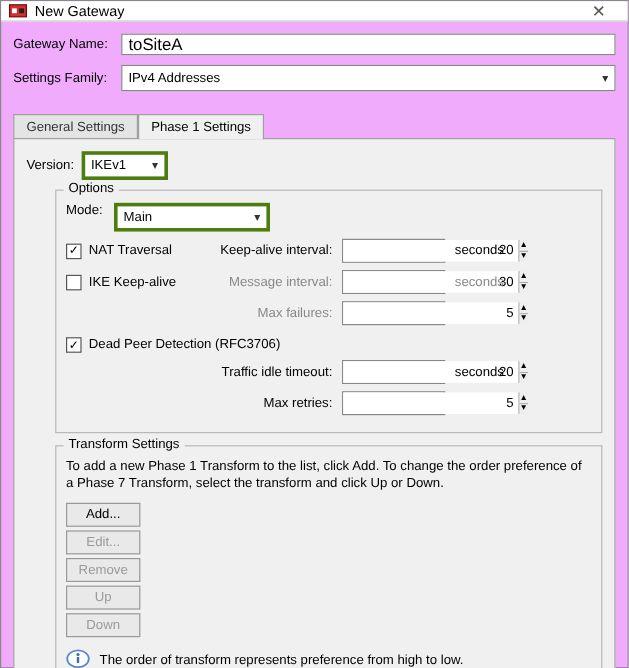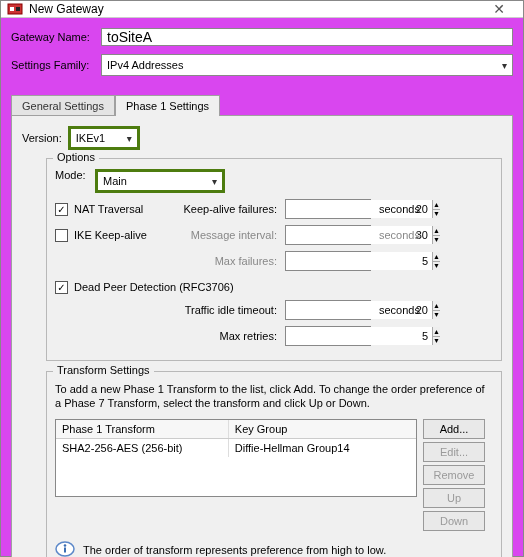--- a/index.html
+++ b/index.html
@@ -4,7 +4,7 @@
   <style>
     * { box-sizing: border-box; margin: 0; padding: 0; }
     body { font-family: "Segoe UI", Tahoma, sans-serif; font-size: 11px; background: #fff; }
-    .dialog { width: 524px; height: 557px; border: 1px solid #888; background: #d946ef; display: flex; flex-direction: column; }
+    .dialog { width: 524px; height: 557px; border: 1px solid #888; background: #f0abfc; display: flex; flex-direction: column; }
     .titlebar { height: 28px; background: #fff; border-bottom: 1px solid #ccc; display: flex; align-items: center; padding: 0 6px; }
     .titlebar-icon { width: 16px; height: 16px; margin-right: 6px; display:inline-block; }
     .titlebar-text { flex: 1; font-size: 12px; }

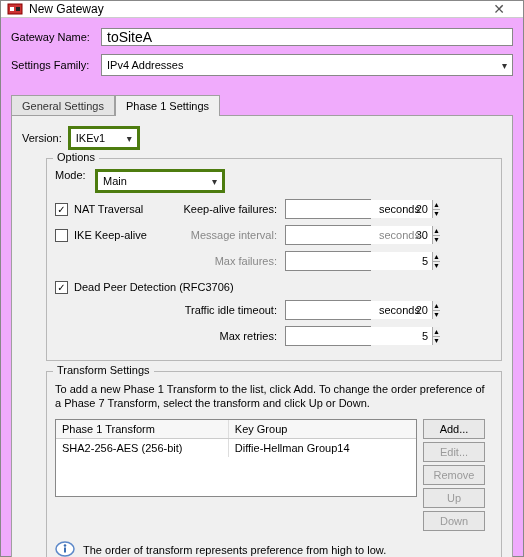--- a/index.html
+++ b/index.html
@@ -120,7 +120,7 @@
               <span class="chk checked"></span>
               <span>NAT Traversal</span>
             </div>
-            <span class="right-label">Keep-alive failures:</span>
+            <span class="right-label">Keep-alive interval:</span>
             <div class="spin">
               <input class="spin-input" value="20" style="">
               <div class="spin-btns">

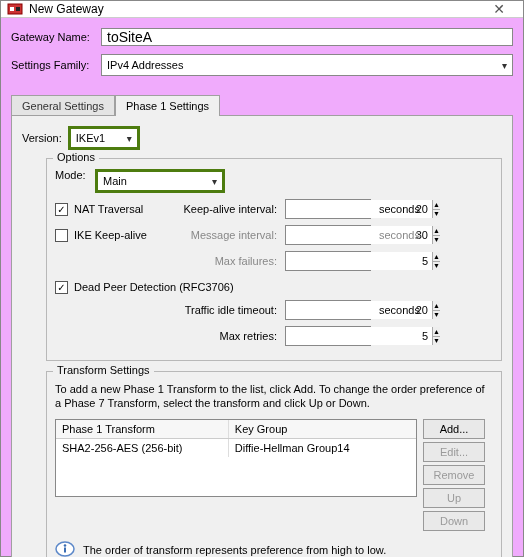--- a/index.html
+++ b/index.html
@@ -192,16 +192,6 @@
           <div class="help-text">To add a new Phase 1 Transform to the list, click Add. To change the order preference of a Phase 7 Transform, select the transform and click Up or Down.</div>
 
           <div class="transform-wrap">
-            <div class="transform-table">
-              <div class="th-row">
-                <div class="th col1">Phase 1 Transform</div>
-                <div class="th col2">Key Group</div>
-              </div>
-              <div class="td-row">
-                <div class="td col1">SHA2-256-AES (256-bit)</div>
-                <div class="td col2">Diffie-Hellman Group14</div>
-              </div>
-            </div>
             <div class="btn-col">
               <div class="btn">Add...</div>
               <div class="btn disabled">Edit...</div>

